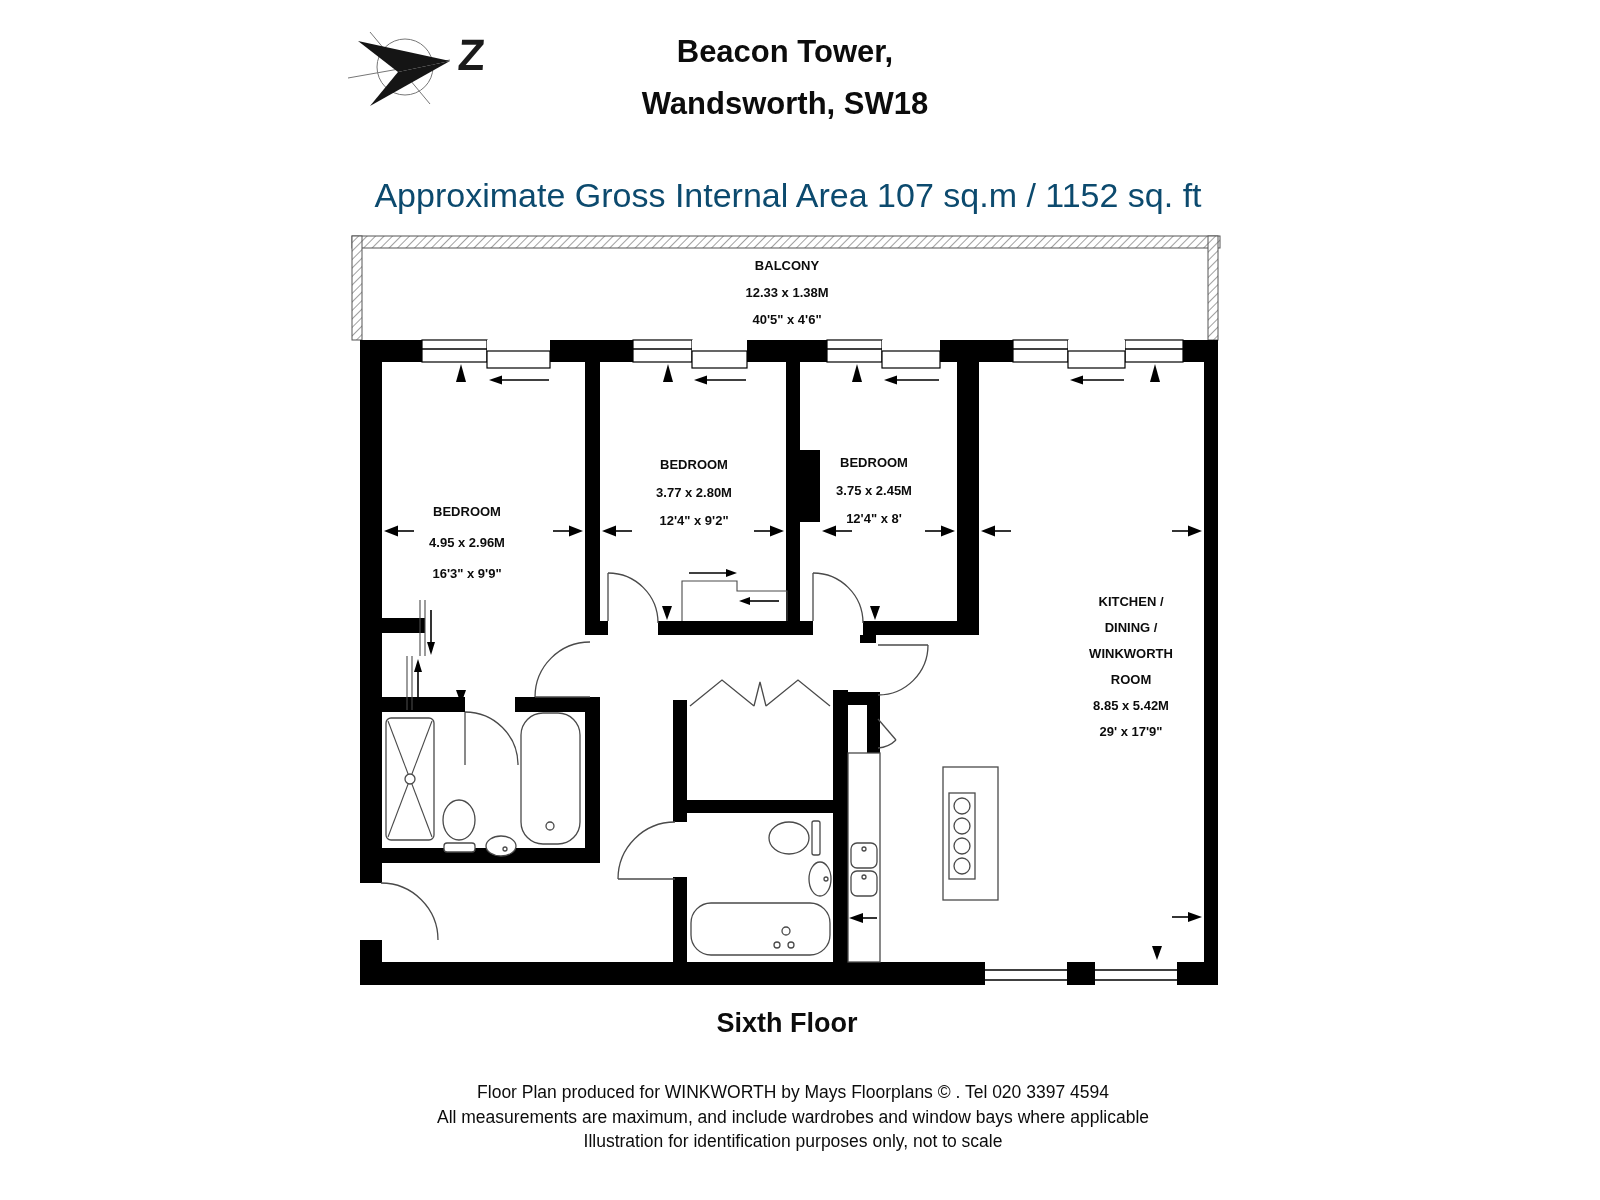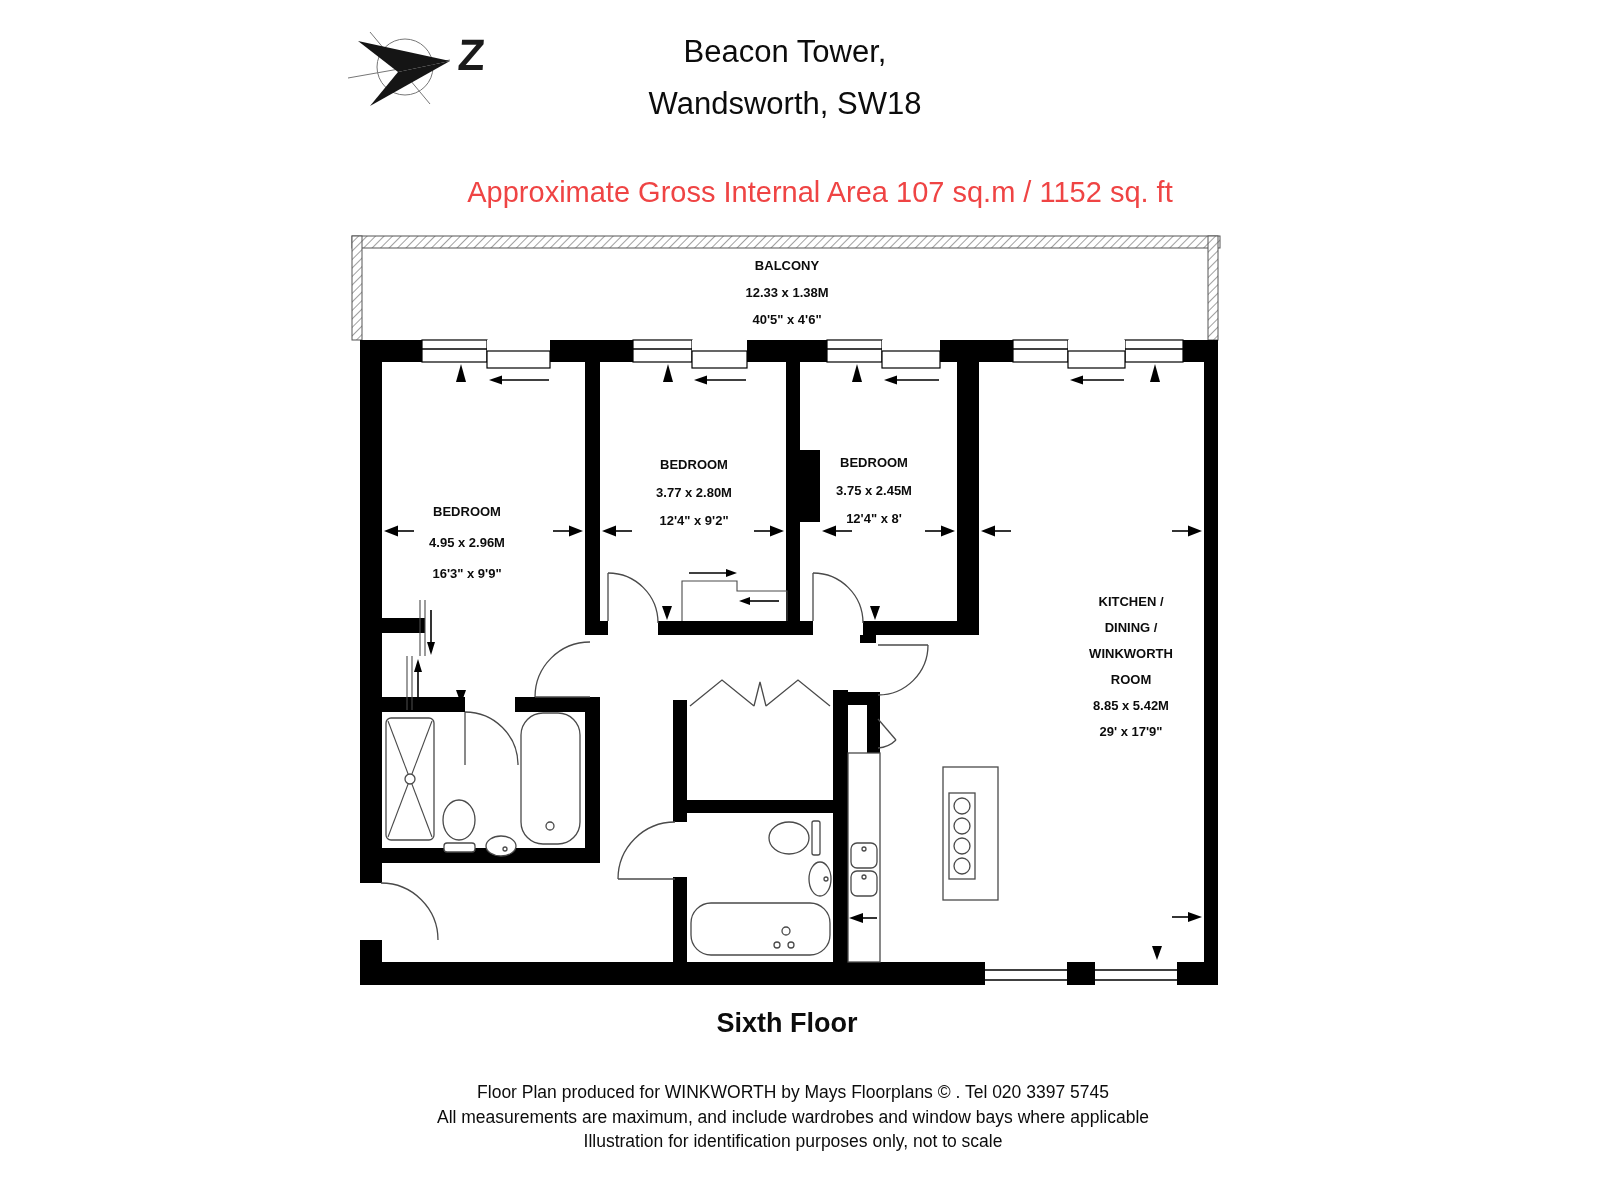--- a/index.html
+++ b/index.html
@@ -22,7 +22,7 @@
     position:absolute;left:785px;top:26px;transform:translateX(-50%);
     text-align:center;white-space:nowrap;
   }
-  .title-line{font-size:31px;font-weight:400;line-height:52px;color:#0c0c0c;}
+  .title-line{font-size:31px;font-weight:700;line-height:52px;color:#0c0c0c;}
   .area-line{
     position:absolute;left:788px;top:176px;transform:translateX(-50%);
     font-size:29px;font-weight:400;color:#ef4444;white-space:nowrap;margin-left:32px;

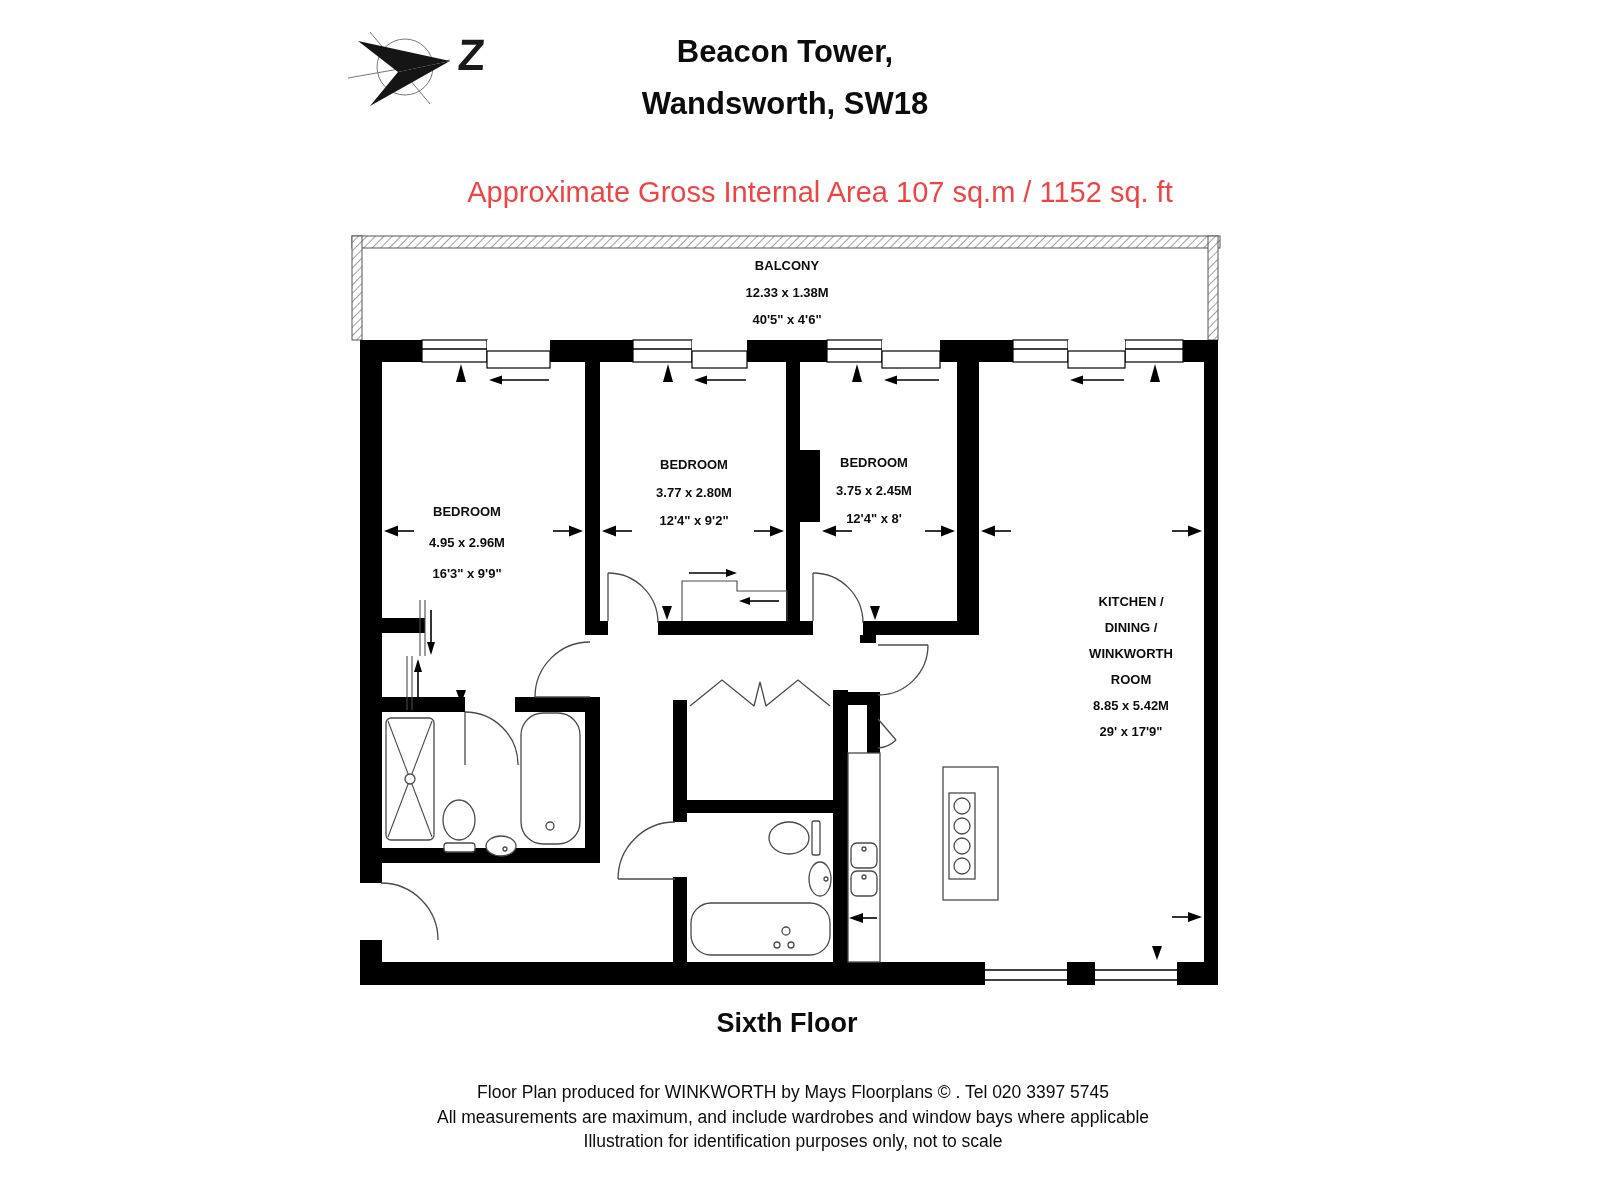--- a/index.html
+++ b/index.html
@@ -25,7 +25,7 @@
   .title-line{font-size:31px;font-weight:700;line-height:52px;color:#0c0c0c;}
   .area-line{
     position:absolute;left:788px;top:176px;transform:translateX(-50%);
-    font-size:29px;font-weight:400;color:#ef4444;white-space:nowrap;margin-left:32px;
+    font-size:34px;font-weight:400;color:#0c4a6e;white-space:nowrap;
   }
   .room-label{
     position:absolute;transform:translate(-50%,-50%);

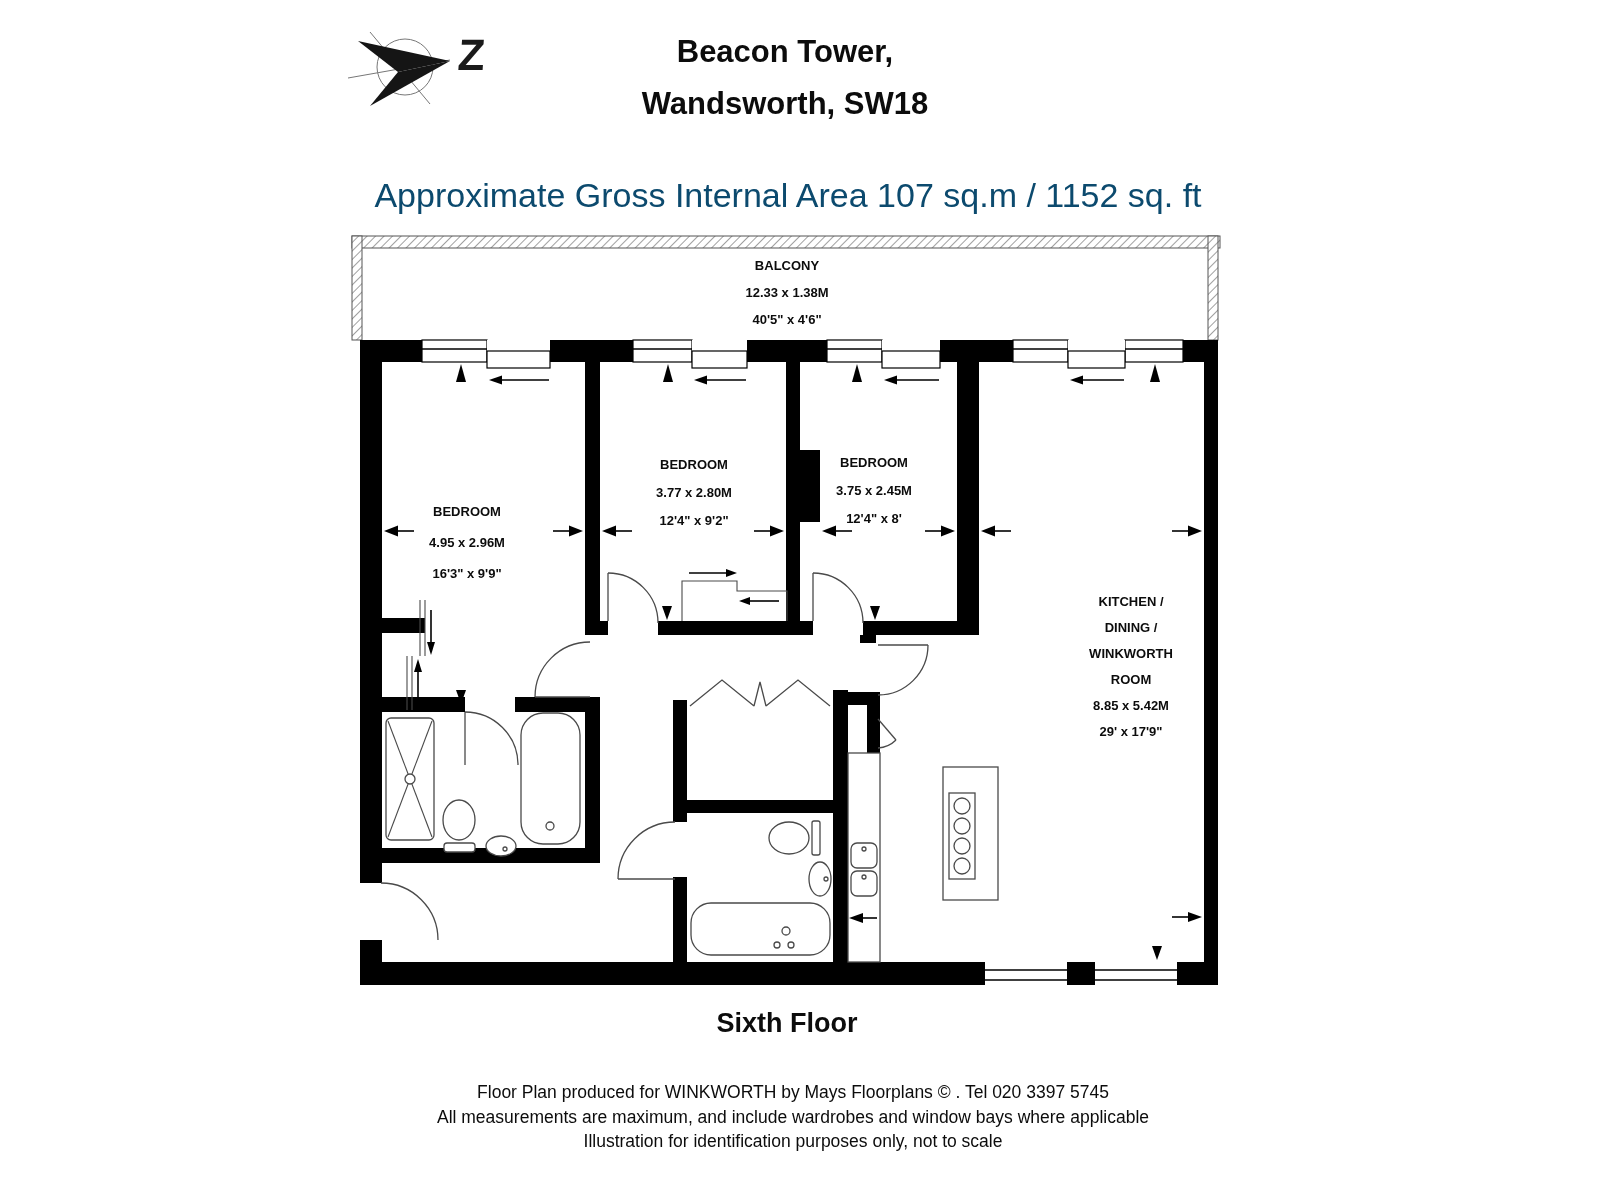--- a/index.html
+++ b/index.html
@@ -364,7 +364,7 @@
   <div class="floor-label">Sixth Floor</div>
 
   <div class="footer">
-    <div>Floor Plan produced for WINKWORTH by Mays Floorplans  © . Tel 020 3397 5745</div>
+    <div>Floor Plan produced for WINKWORTH by Mays Floorplans  © . Tel 020 3397 4594</div>
     <div>All measurements are maximum, and include wardrobes and window bays where applicable</div>
     <div>Illustration for identification purposes only, not to scale</div>
   </div>

